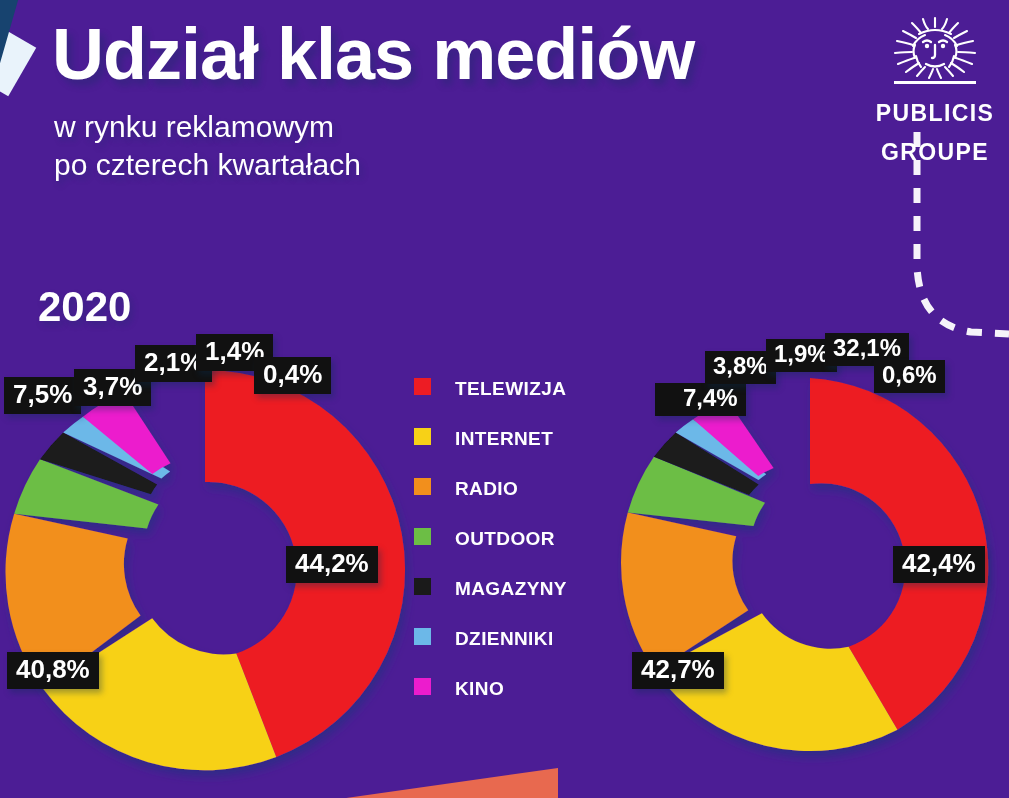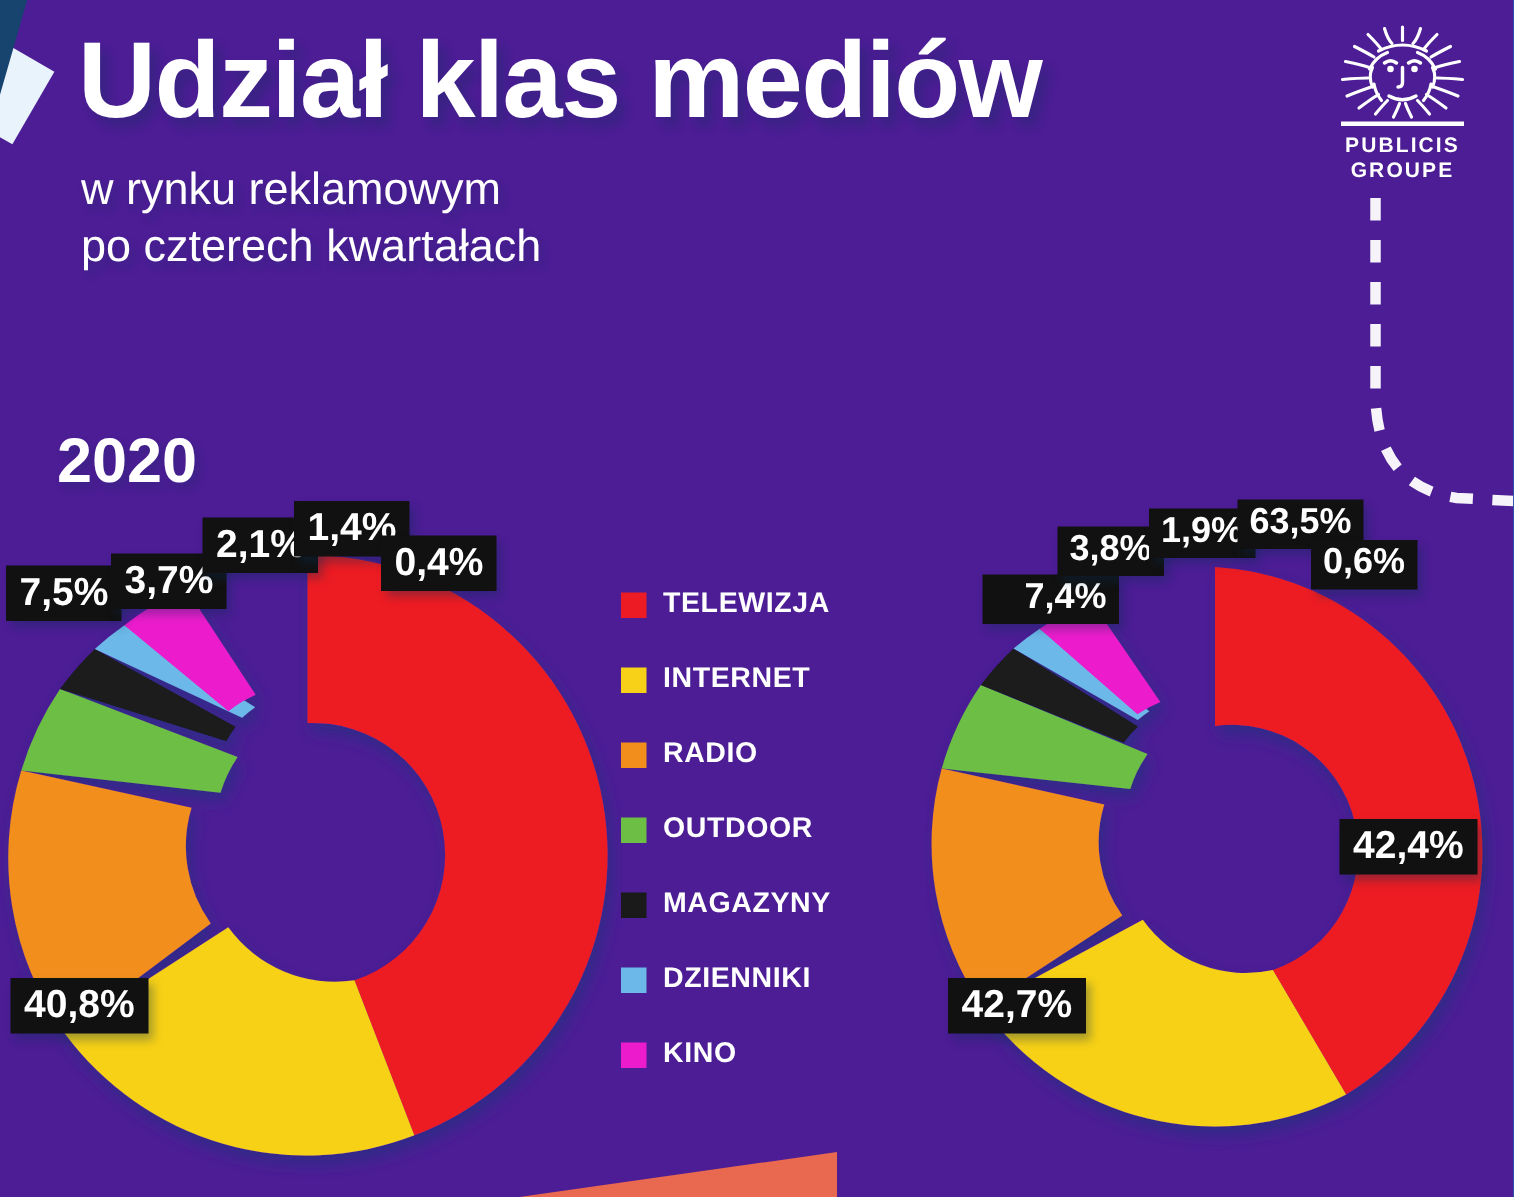--- a/index.html
+++ b/index.html
@@ -92,11 +92,11 @@
   .logo-text {
     display: block;
     color: #ffffff;
-    font-size: 14px;
+    font-size: 23px;
     font-weight: bold;
     letter-spacing: 1.4px;
     line-height: 1.22;
-    margin-top: 0;
+    margin-top: 11px;
   }
 
   

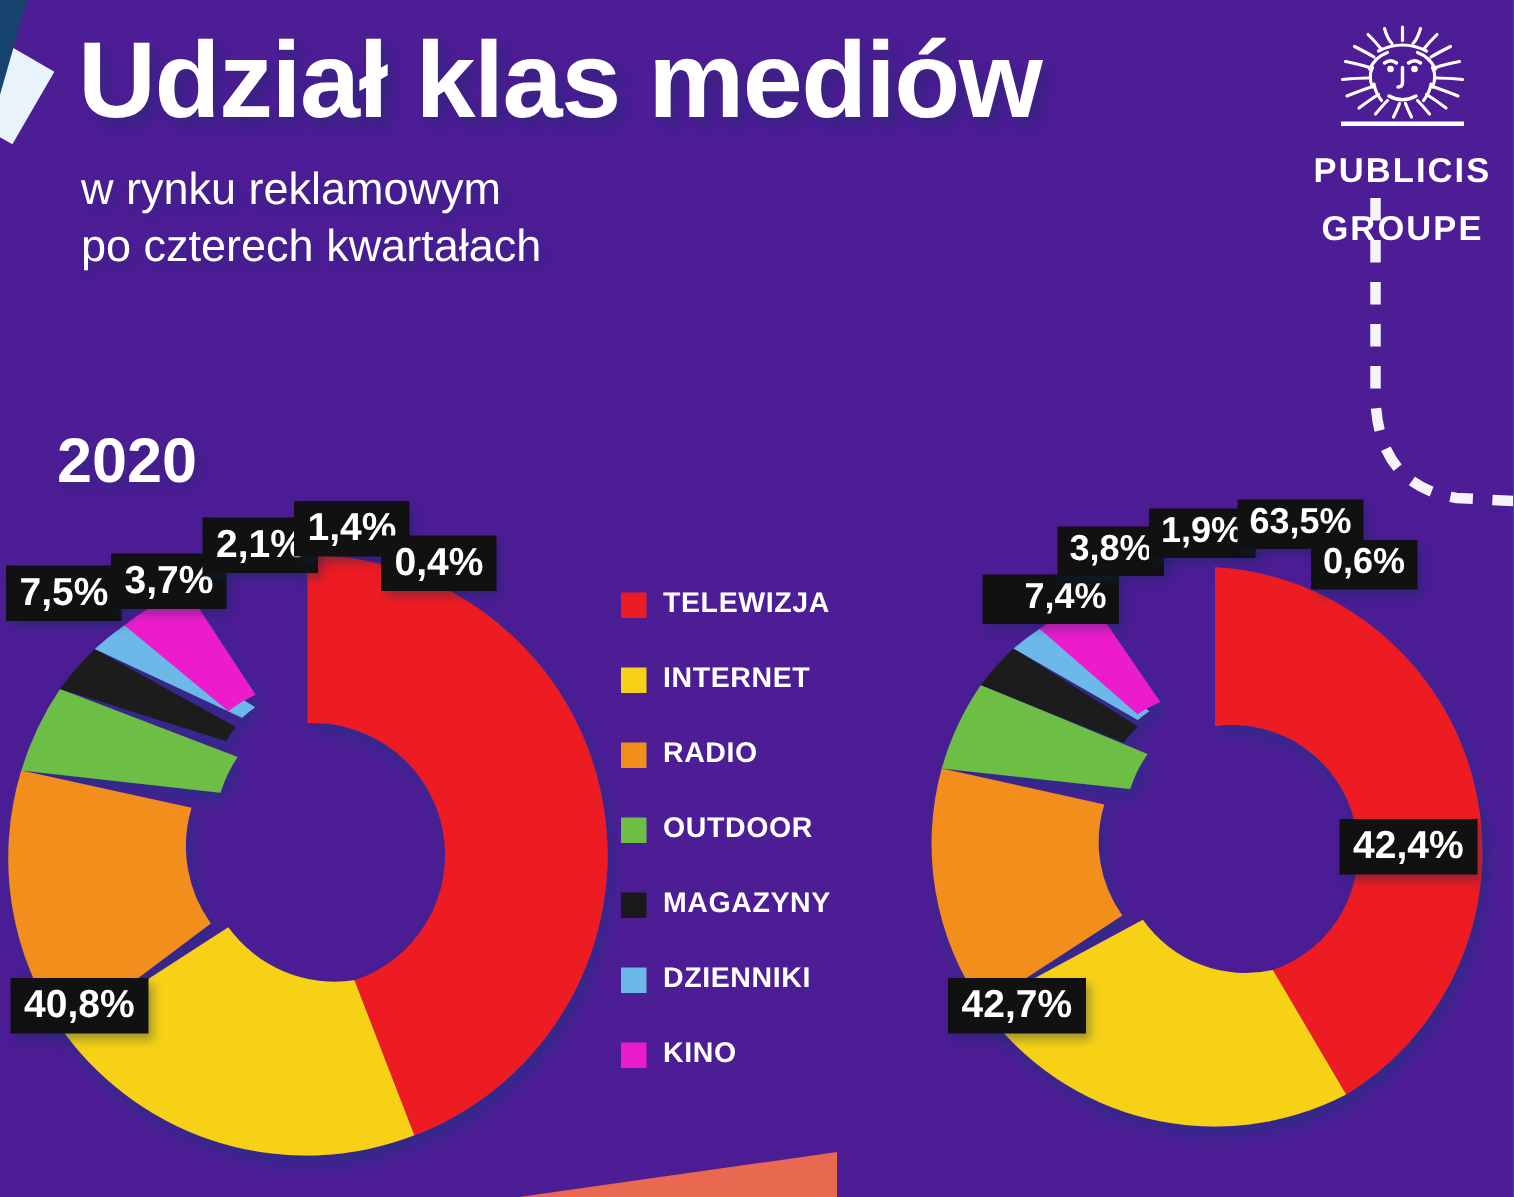--- a/index.html
+++ b/index.html
@@ -284,7 +284,7 @@
   <div class="callout small" style="left:655px; top:383px;padding-left:28px;">7,4%</div>
   <div class="callout small" style="left:705px; top:351px;">3,8%</div>
   <div class="callout small" style="left:766px; top:339px;">1,9%</div>
-  <div class="callout small" style="left:825px; top:333px;">63,5%</div>
+  <div class="callout small" style="left:825px; top:333px;">32,1%</div>
   <div class="callout small" style="left:874px; top:360px;">0,6%</div>
 
   <div class="legend">

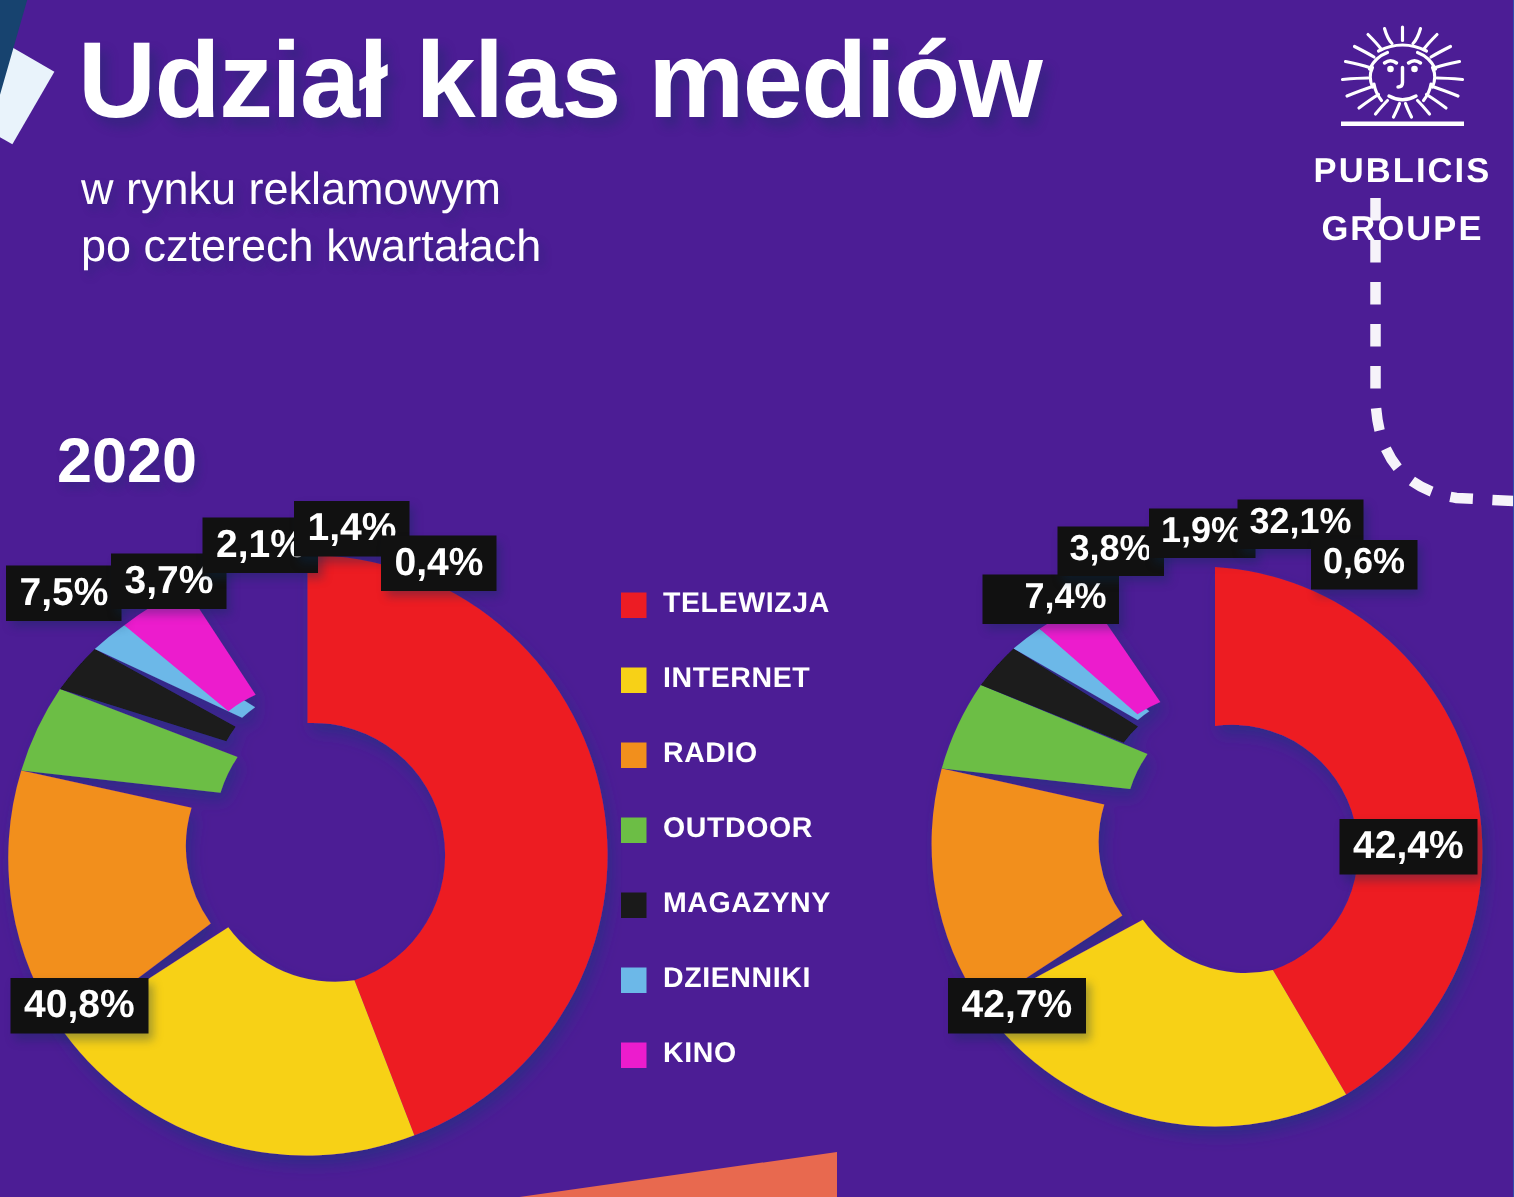--- a/index.html
+++ b/index.html
@@ -139,8 +139,8 @@
   }
   .legend-item {
     display: flex;
-    align-items: center;
     height: 50px;
+    gap: 13px;
   }
   .legend-swatch {
     width: 17px;

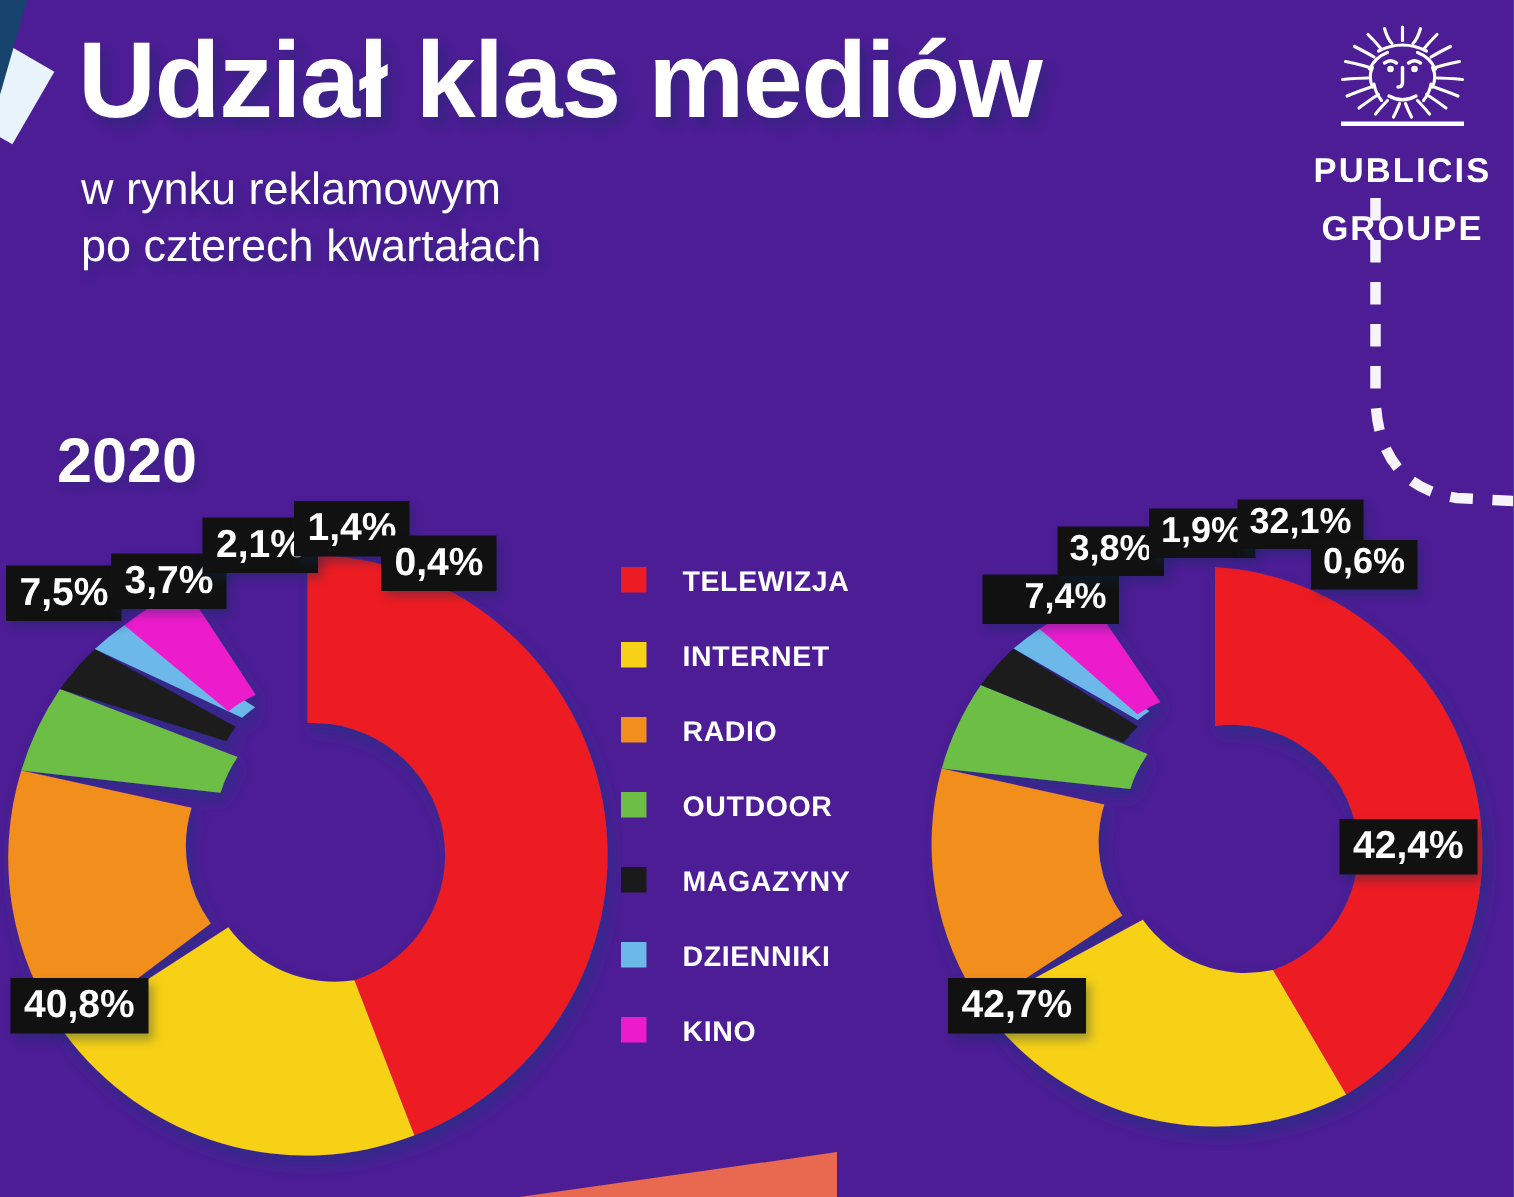--- a/index.html
+++ b/index.html
@@ -248,6 +248,7 @@
     </g>
   </svg>
 
+  <div class="callout" style="left:286px; top:546px;">44,2%</div>
   <div class="callout" style="left:7px;   top:652px;">40,8%</div>
   <div class="callout" style="left:4px;   top:377px;">7,5%</div>
   <div class="callout" style="left:74px;  top:369px;">3,7%</div>

